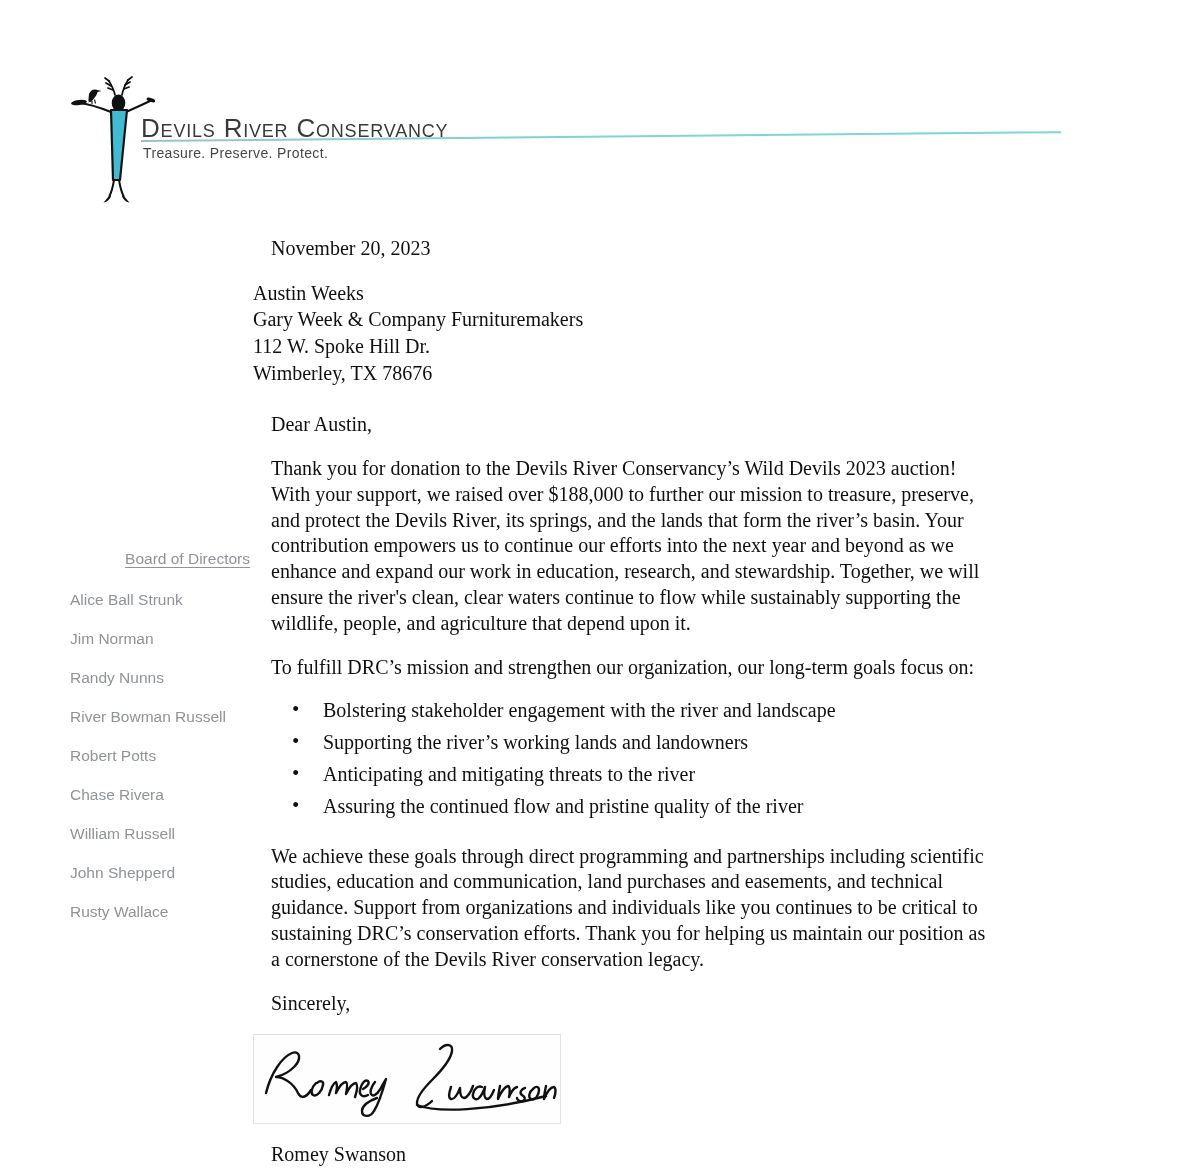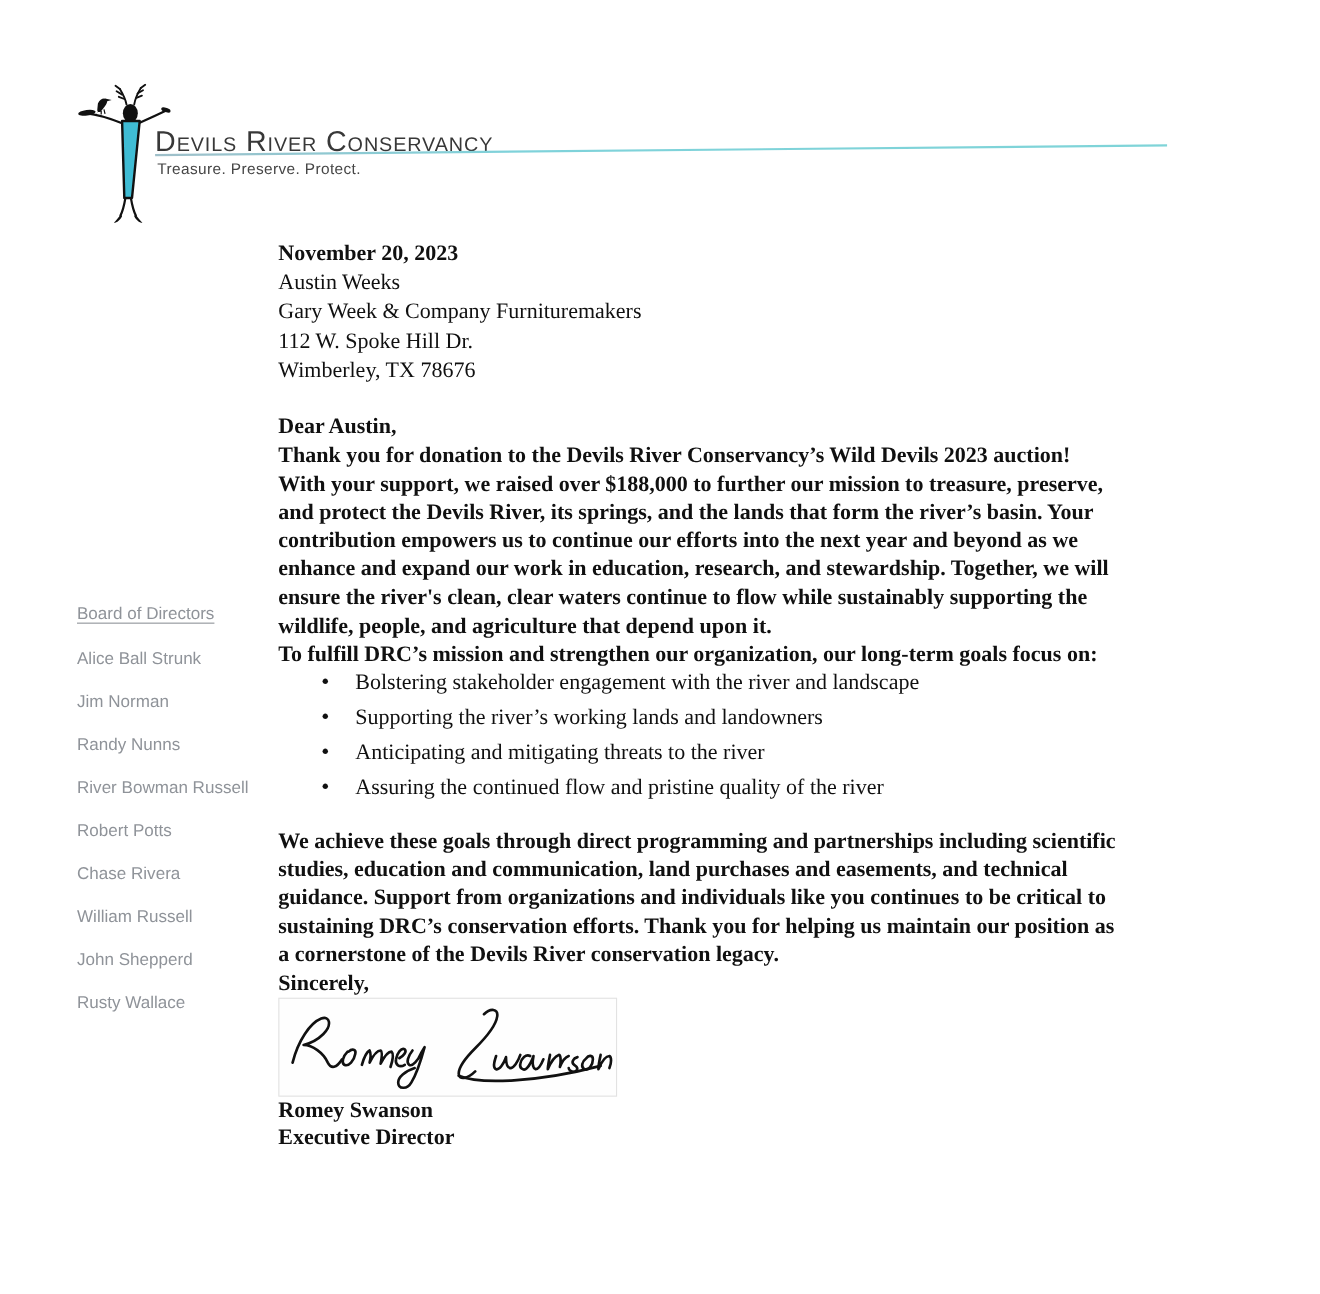--- a/index.html
+++ b/index.html
@@ -27,7 +27,7 @@
   
   .letter{position:absolute;left:253px;top:218px;width:836px;
           font-size:20px;line-height:25.8px;color:#101010;}
-  .letter p{margin:0;font-weight:bold;}
+  .letter p{margin:18px;}
   .date{margin:0 0 27px 0;}
   .address{margin:0 0 26px 0;line-height:26.6px;}
   .salutation{margin:0 0 26px 0;}

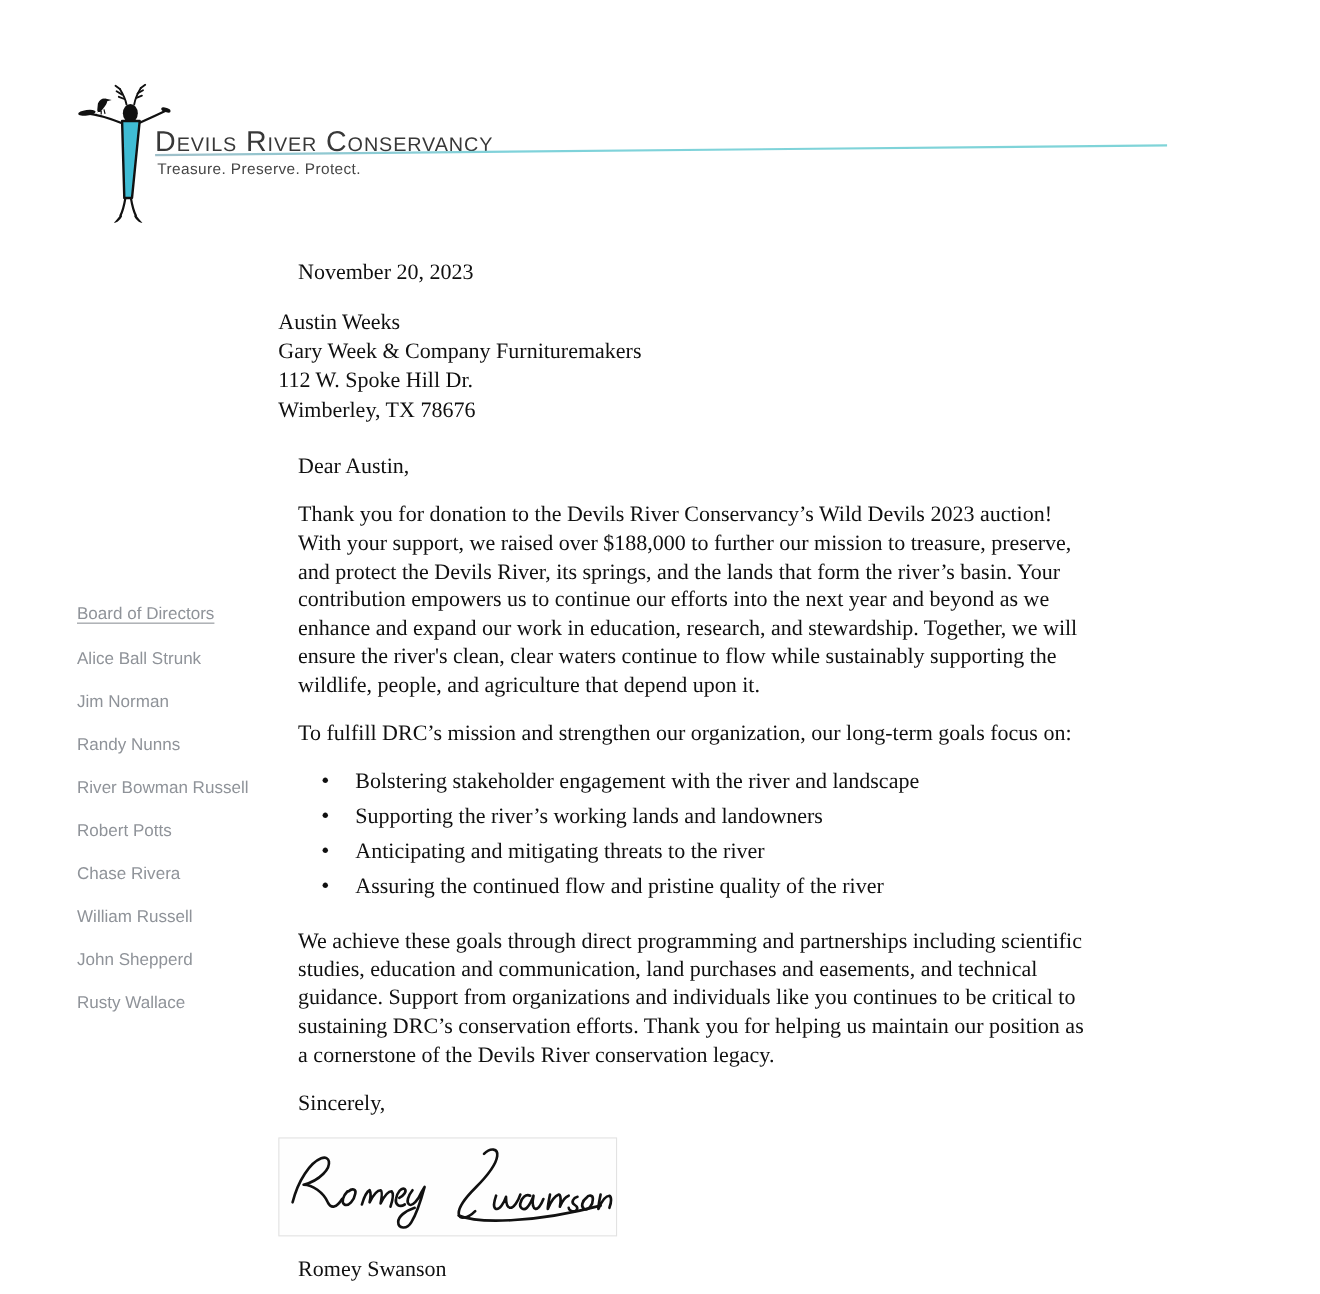--- a/index.html
+++ b/index.html
@@ -21,7 +21,7 @@
   
   .board{position:absolute;left:70px;top:550px;width:180px;
          font-family:"Liberation Sans",sans-serif;font-size:15.5px;color:#8f9399;}
-  .board-title{text-decoration:underline;text-underline-offset:3px;margin:0 0 23px 0;}
+  .board-title{text-decoration:underline;text-underline-offset:3px;margin:0 0 23px 0;text-align:right;}
   .board-member{margin:0 0 21px 0;white-space:nowrap;}
 
   

